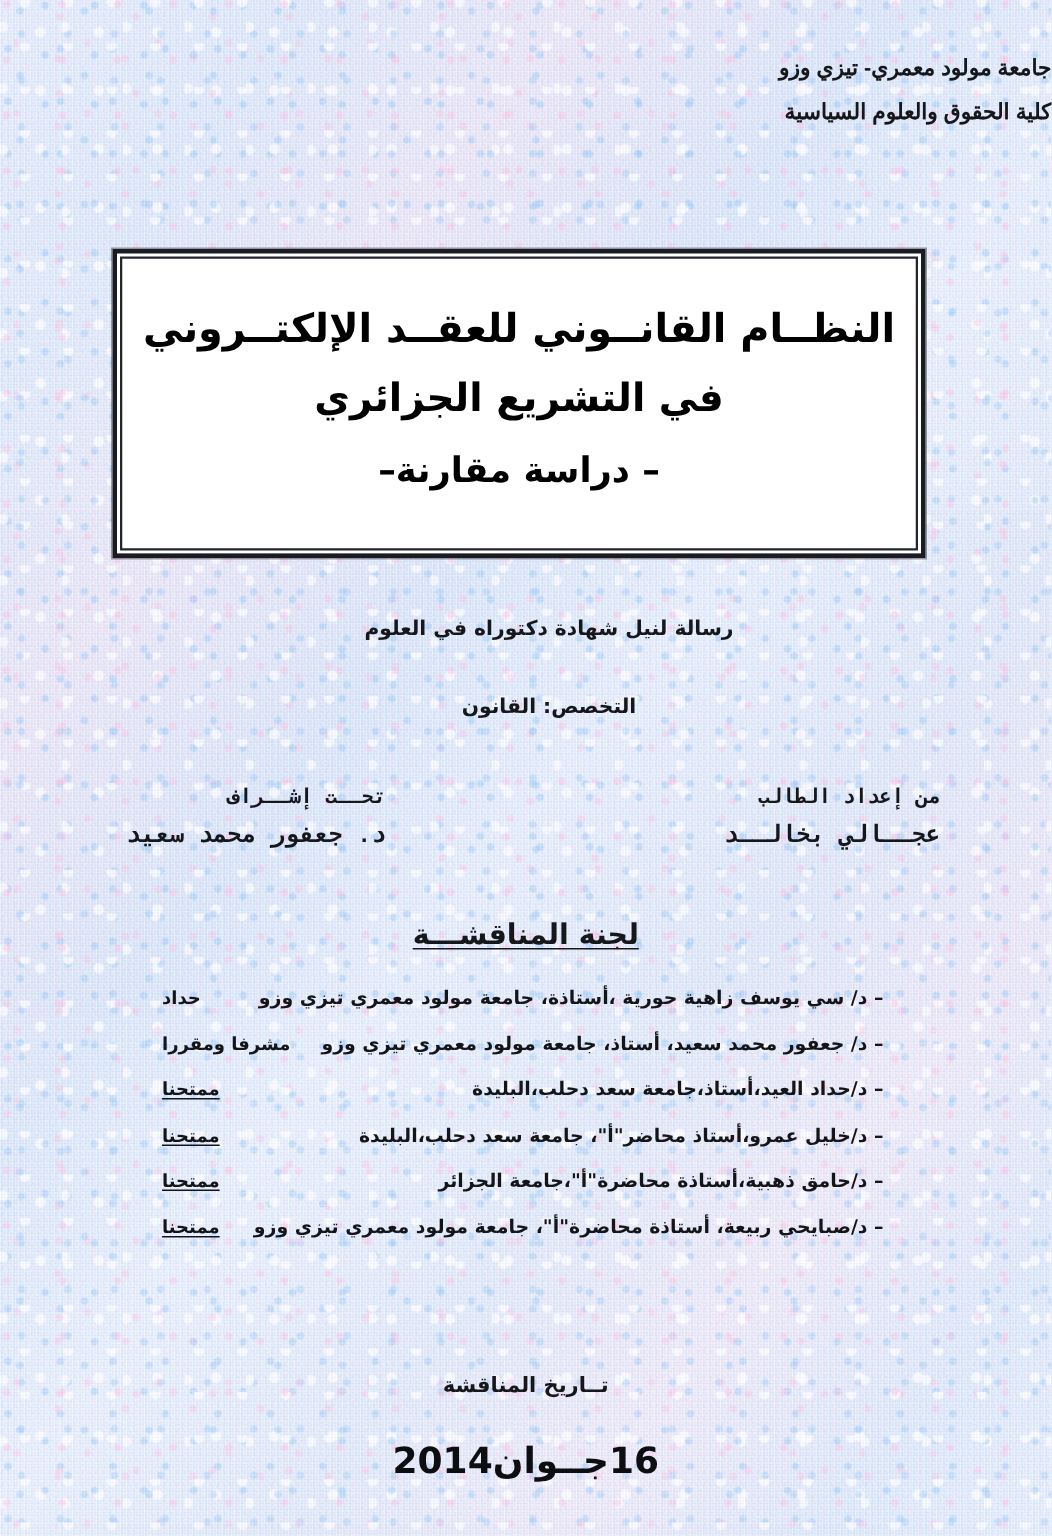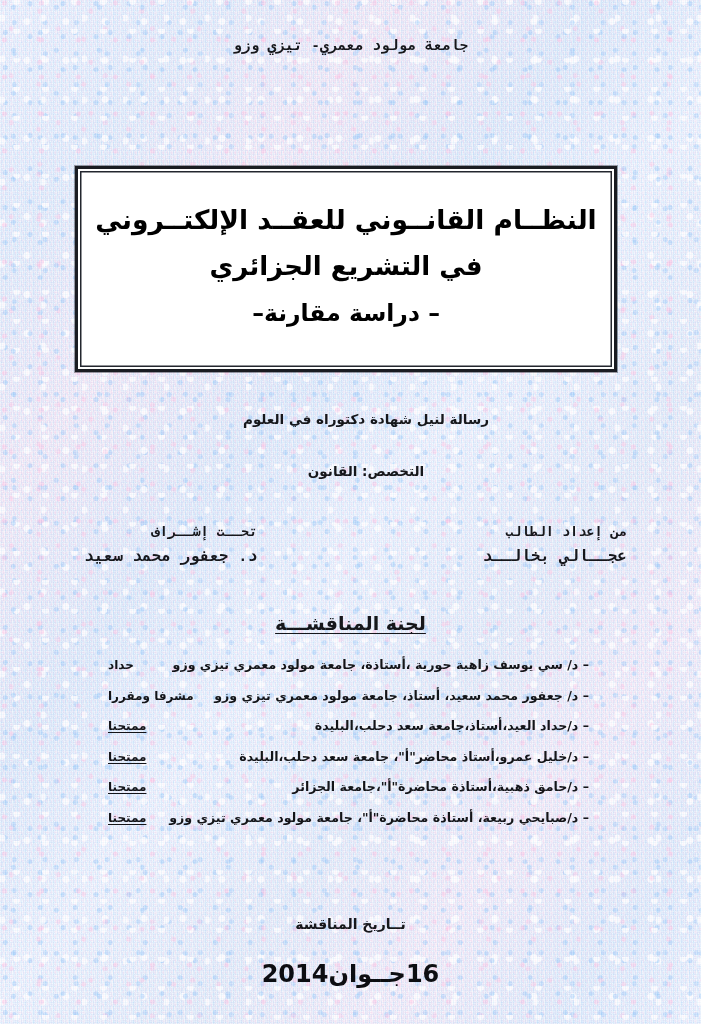--- a/index.html
+++ b/index.html
@@ -78,11 +78,12 @@
     color: #16171b;
   }
   #header .line {
-    font-family: Liberation Mono, monospace;
+    font-family: Liberation Sans, sans-serif;
     font-weight: bold;
     font-size: 14.5px;
     line-height: 29px;
     letter-spacing: .2px;
+    text-align: right;
   }
 
   

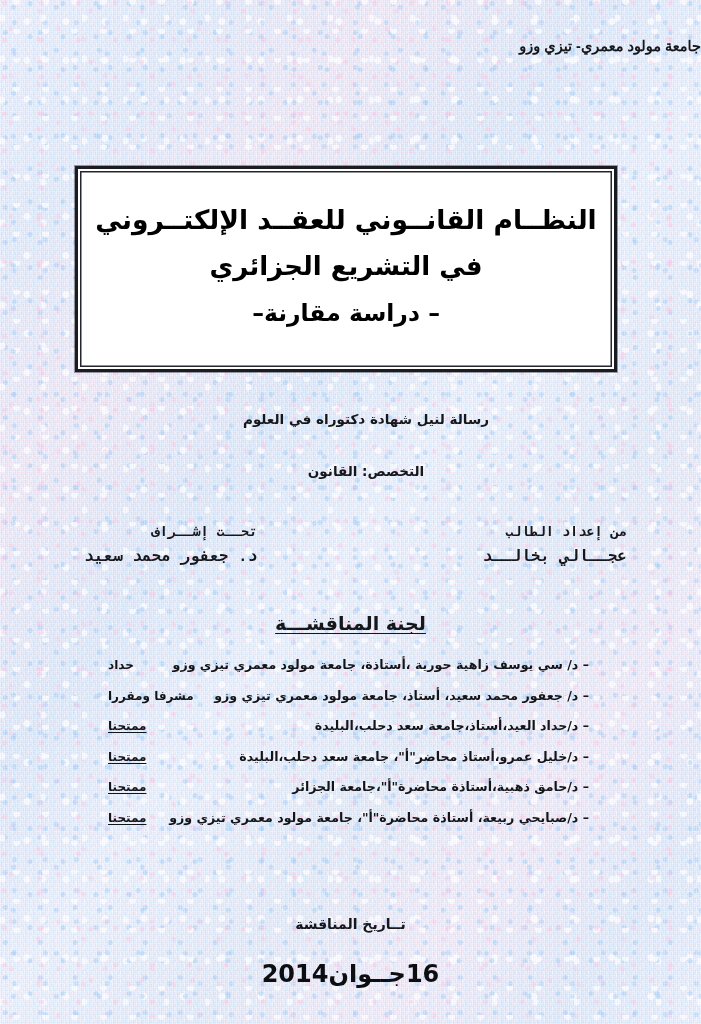--- a/index.html
+++ b/index.html
@@ -240,6 +240,7 @@
 
   <div class="layer" id="header">
     <div class="line">جامعة مولود معمري- تيزي وزو</div>
+    <div class="line">كلية الحقوق والعلوم السياسية</div>
   </div>
 
   <div id="title-box">

